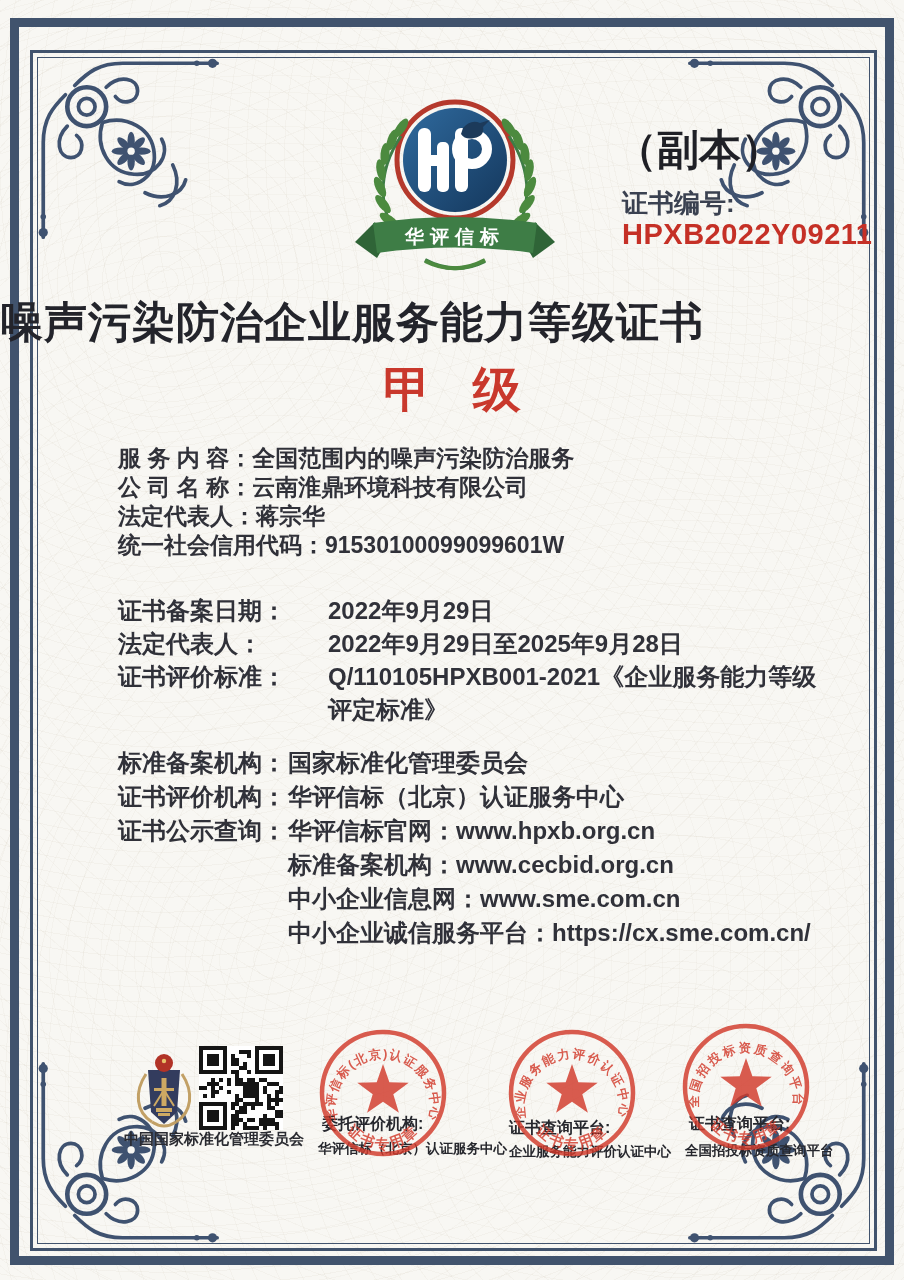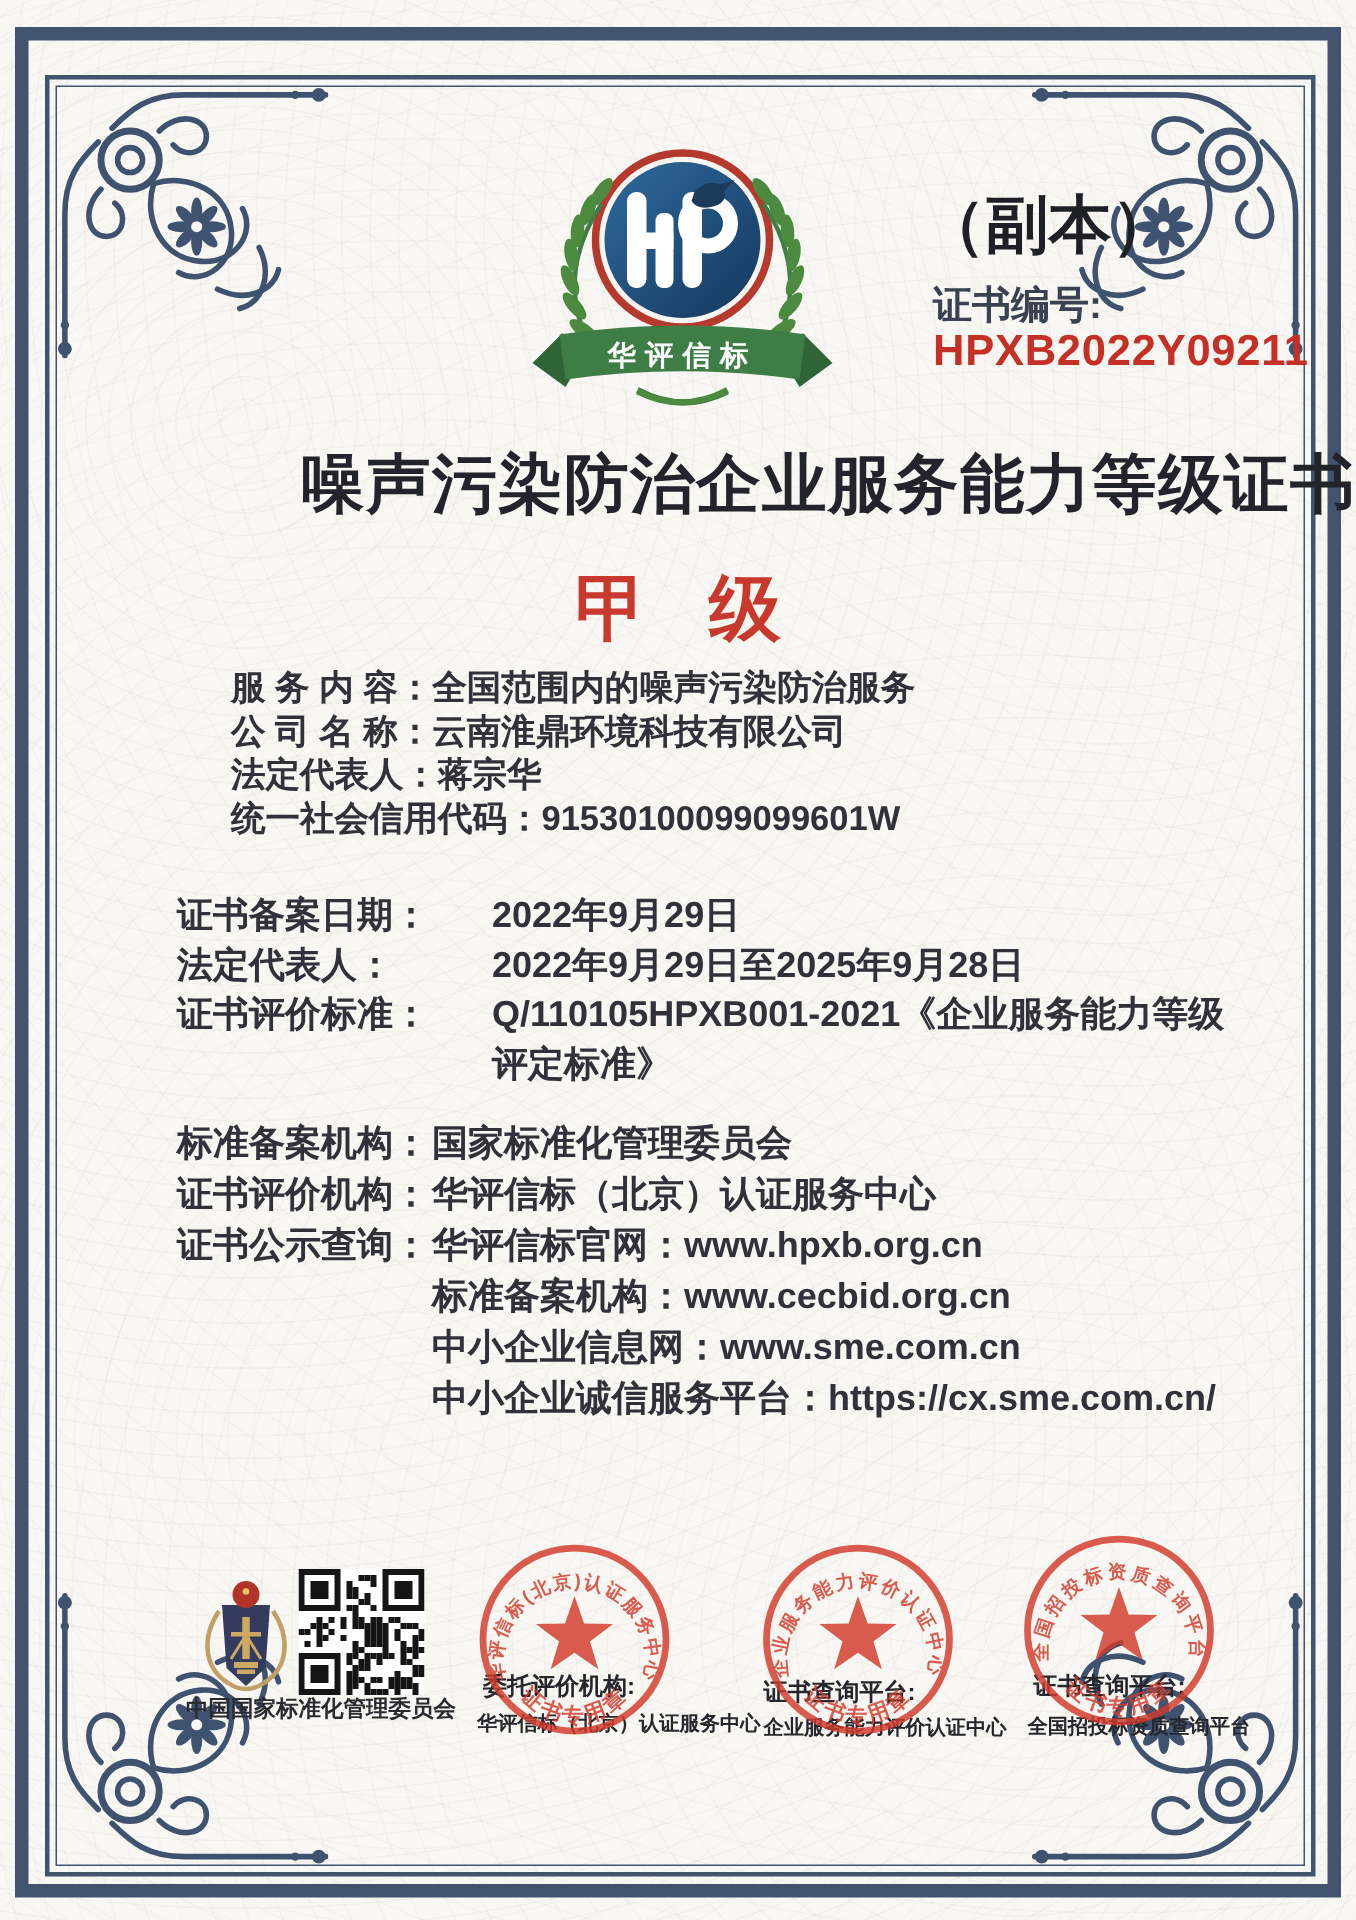--- a/index.html
+++ b/index.html
@@ -26,7 +26,7 @@
   .copy-label{position:absolute;left:615px;top:122px;font-size:42px;font-weight:700;color:#1f2026;}
   .certno-label{position:absolute;left:622px;top:186px;font-size:26px;font-weight:700;color:#3a4150;}
   .certno-value{position:absolute;left:622px;top:218px;font-size:29px;font-weight:700;color:#c53026;letter-spacing:.5px;}
-  .cert-title{position:absolute;left:0;top:294px;width:100%;text-align:right;font-size:43px;font-weight:700;color:#23242b;letter-spacing:1px;}
+  .cert-title{position:absolute;left:0;top:294px;width:100%;text-align:left;font-size:43px;font-weight:700;color:#23242b;letter-spacing:1px;}
   .grade{position:absolute;left:0;top:374px;width:100%;text-align:center;font-size:48px;font-weight:700;color:#c9382c;letter-spacing:14px;text-indent:14px;}
   
   .info{position:absolute;left:118px;font-weight:700;color:#303139;}

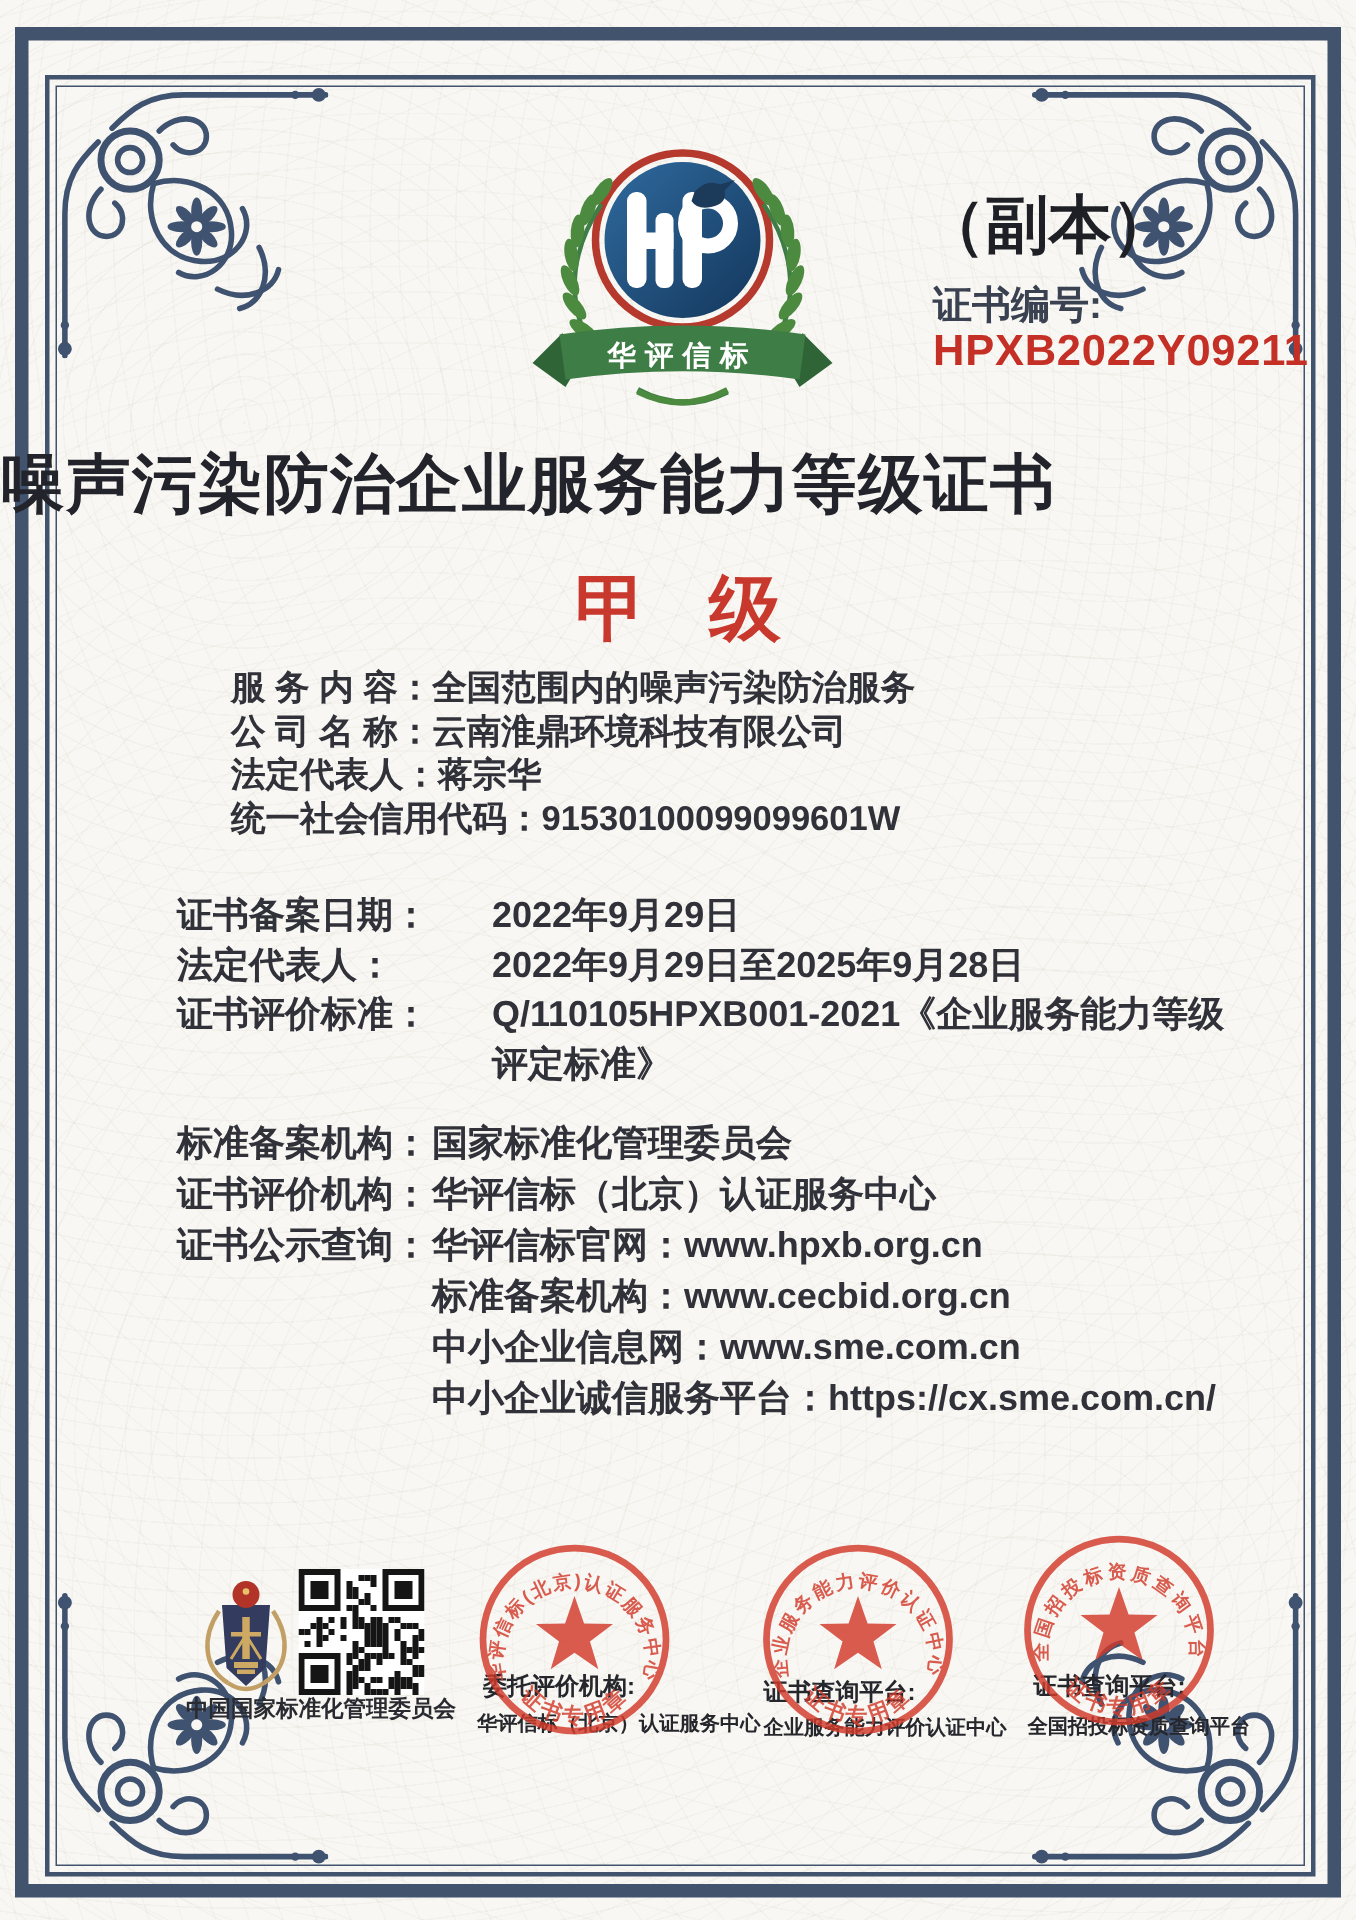--- a/index.html
+++ b/index.html
@@ -27,7 +27,7 @@
   .certno-label{position:absolute;left:622px;top:186px;font-size:26px;font-weight:700;color:#3a4150;}
   .certno-value{position:absolute;left:622px;top:218px;font-size:29px;font-weight:700;color:#c53026;letter-spacing:.5px;}
   .cert-title{position:absolute;left:0;top:294px;width:100%;text-align:left;font-size:43px;font-weight:700;color:#23242b;letter-spacing:1px;}
-  .grade{position:absolute;left:0;top:374px;width:100%;text-align:center;font-size:48px;font-weight:700;color:#c9382c;letter-spacing:14px;text-indent:14px;}
+  .grade{position:absolute;left:0;top:358px;width:100%;text-align:center;font-size:48px;font-weight:700;color:#c9382c;letter-spacing:14px;text-indent:14px;}
   
   .info{position:absolute;left:118px;font-weight:700;color:#303139;}
   .block1{top:444px;}

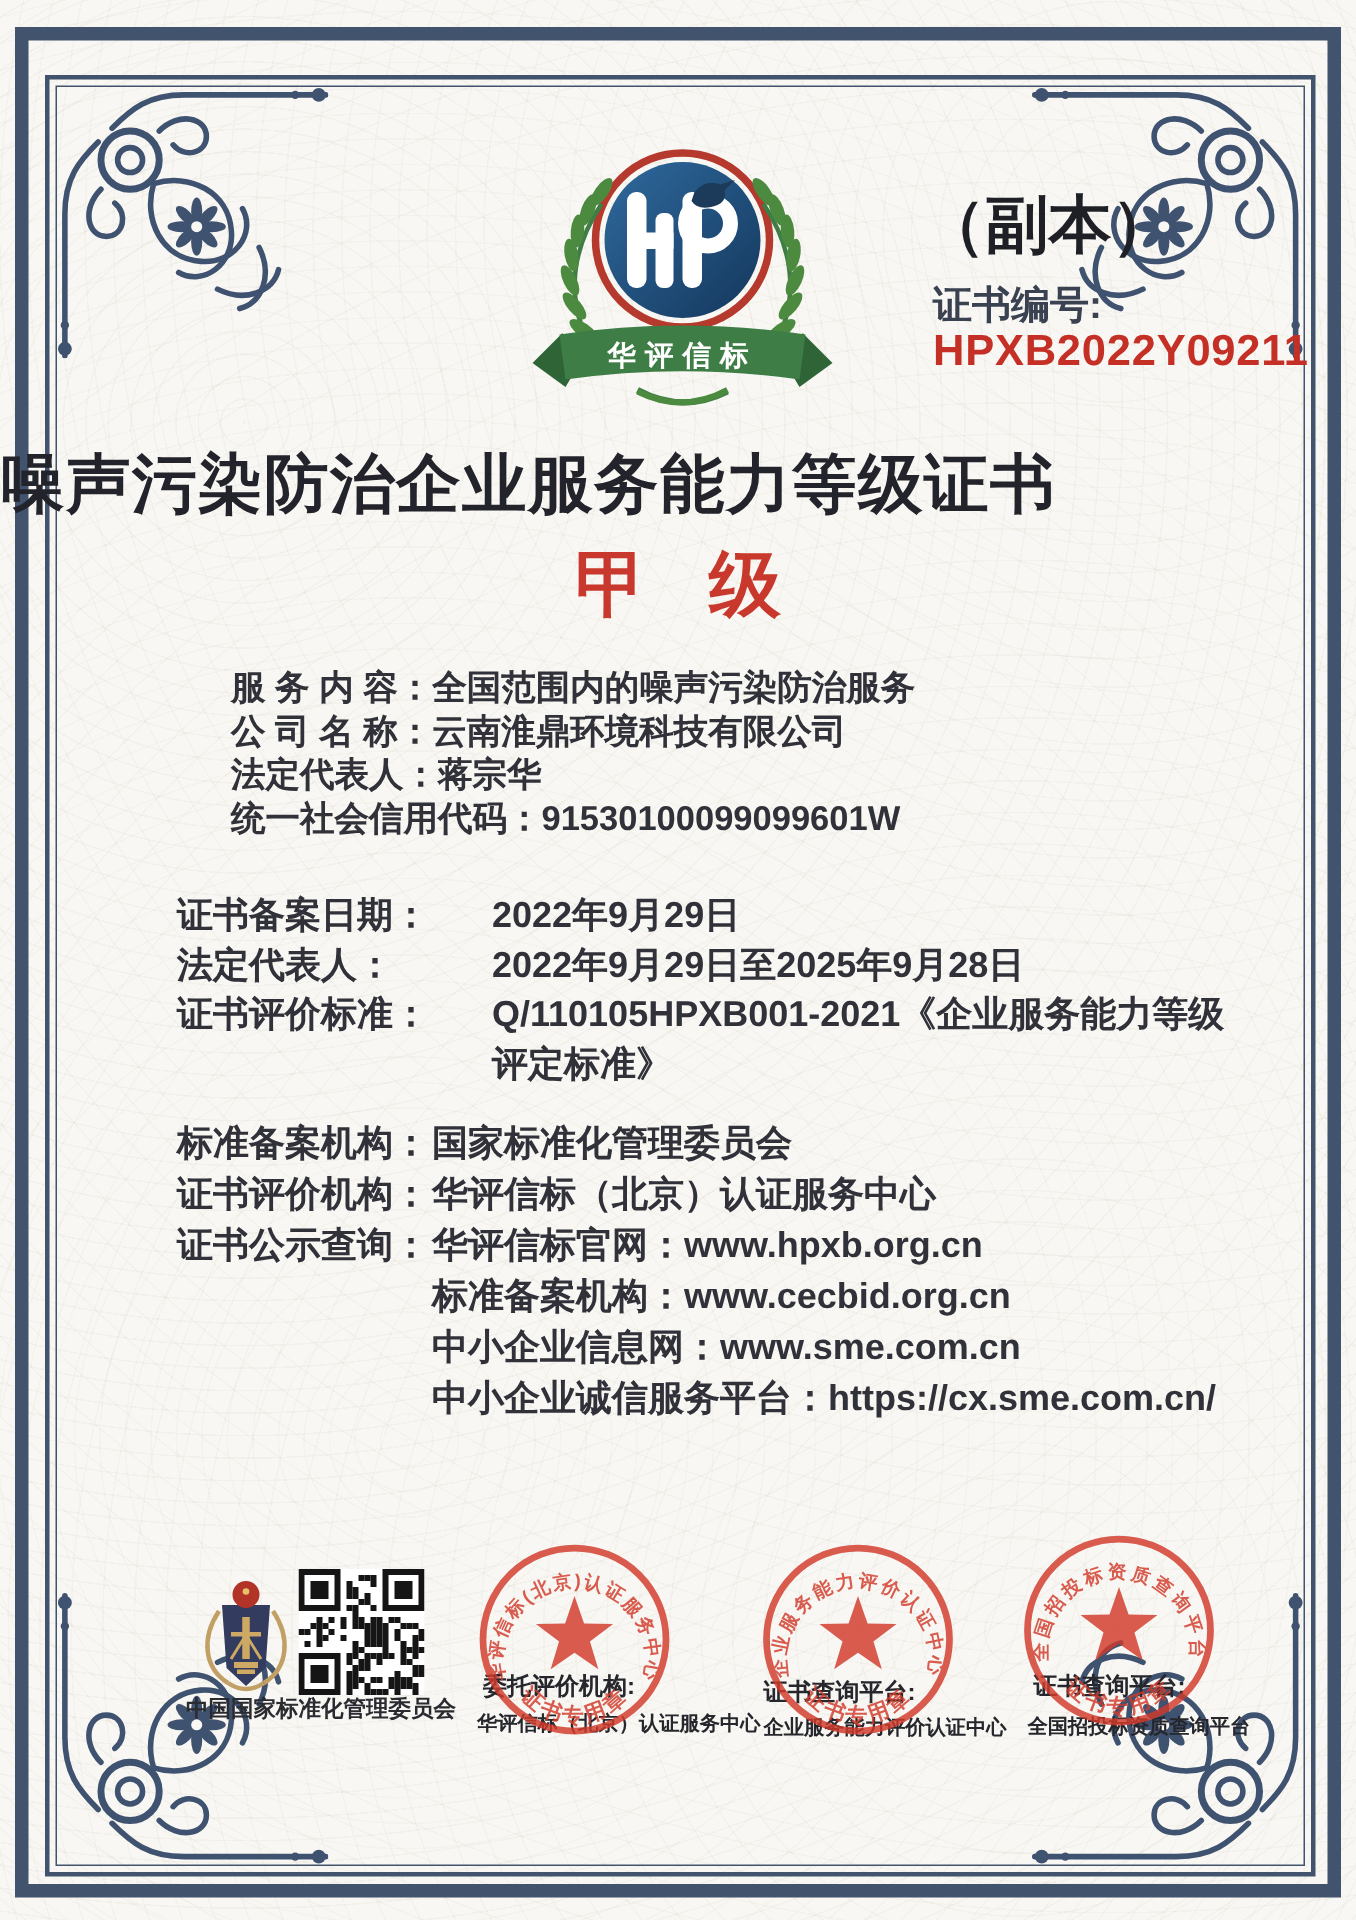--- a/index.html
+++ b/index.html
@@ -31,7 +31,7 @@
   
   .info{position:absolute;left:118px;font-weight:700;color:#303139;}
   .block1{top:444px;}
-  .block1 .row{font-size:23px;line-height:29px;margin-left:36px;}
+  .block1 .row{font-size:23px;line-height:29px;}
   .block2{top:594px;width:700px;}
   .block2 .row{display:flex;font-size:24px;line-height:33px;gap:40px;}
   .block2 .lbl{flex:0 0 170px;white-space:nowrap;}

